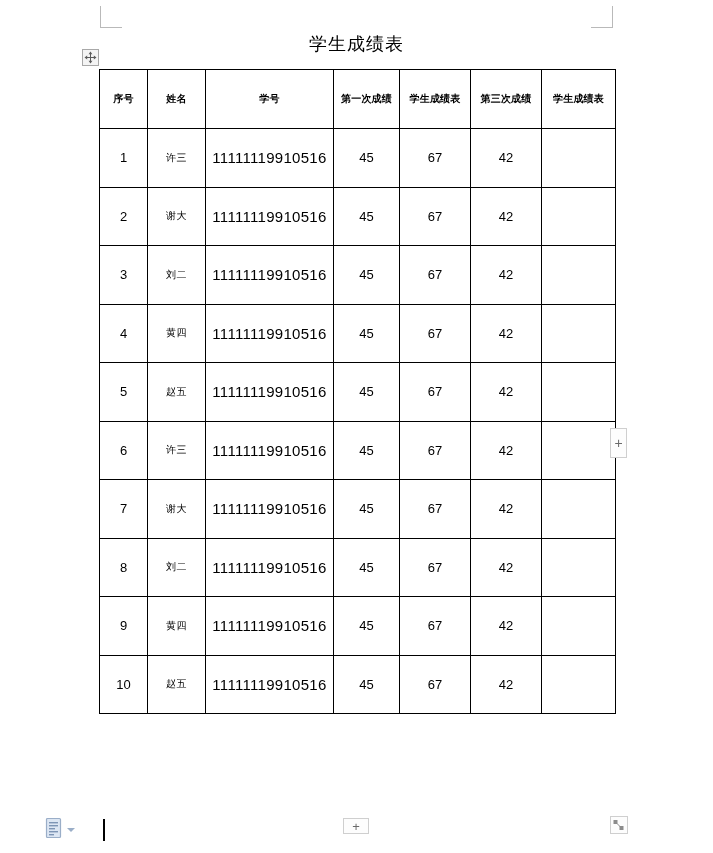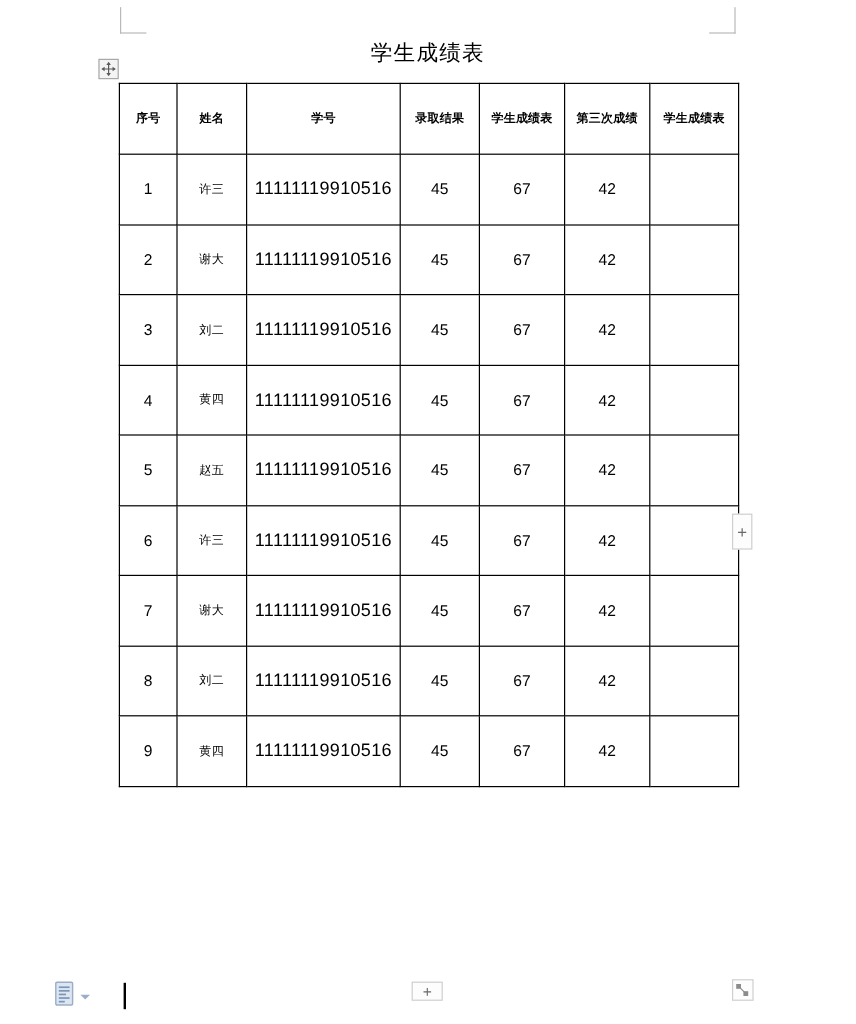--- a/index.html
+++ b/index.html
@@ -250,7 +250,7 @@
         <th>序号</th>
         <th>姓名</th>
         <th>学号</th>
-        <th>录取结果</th>
+        <th>第一次成绩</th>
         <th>学生成绩表</th>
         <th>第三次成绩</th>
         <th>学生成绩表</th>

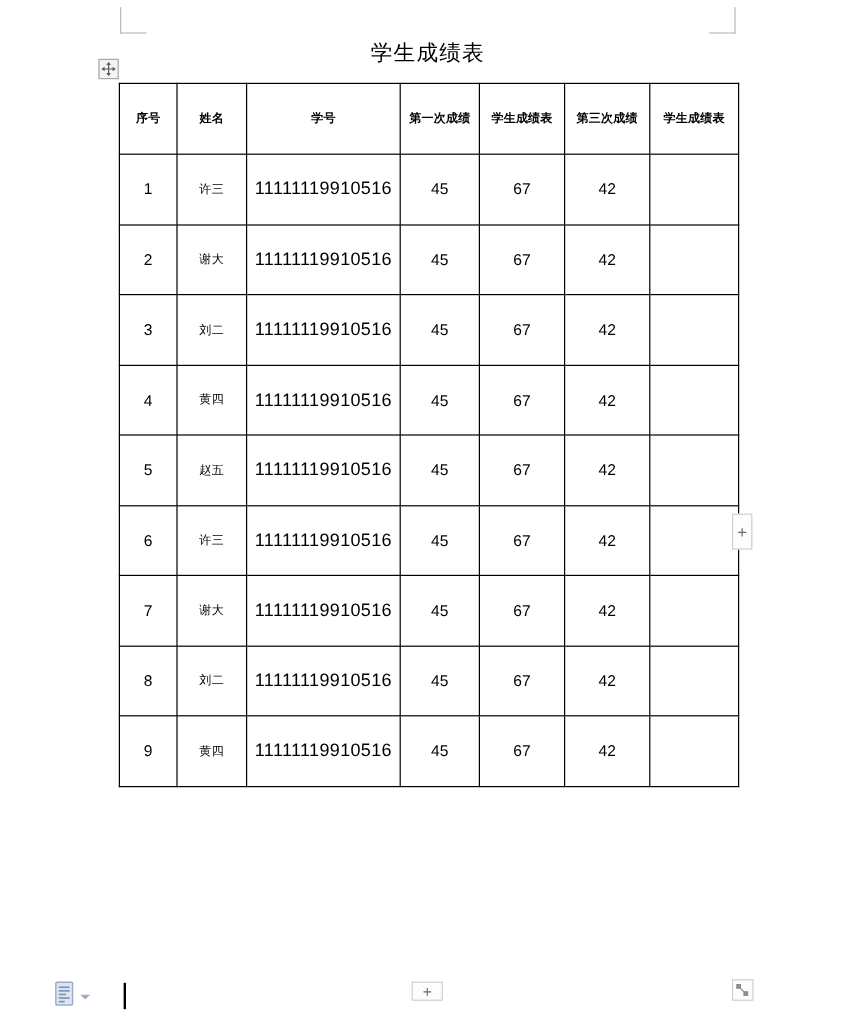--- a/index.html
+++ b/index.html
@@ -338,6 +338,15 @@
           <td>42</td>
           <td></td>
         </tr>
+        <tr>
+          <td>10</td>
+          <td class="c-name">赵五</td>
+          <td class="c-sid">11111119910516</td>
+          <td>45</td>
+          <td>67</td>
+          <td>42</td>
+          <td></td>
+        </tr>
       </tbody>
   </table>
 

